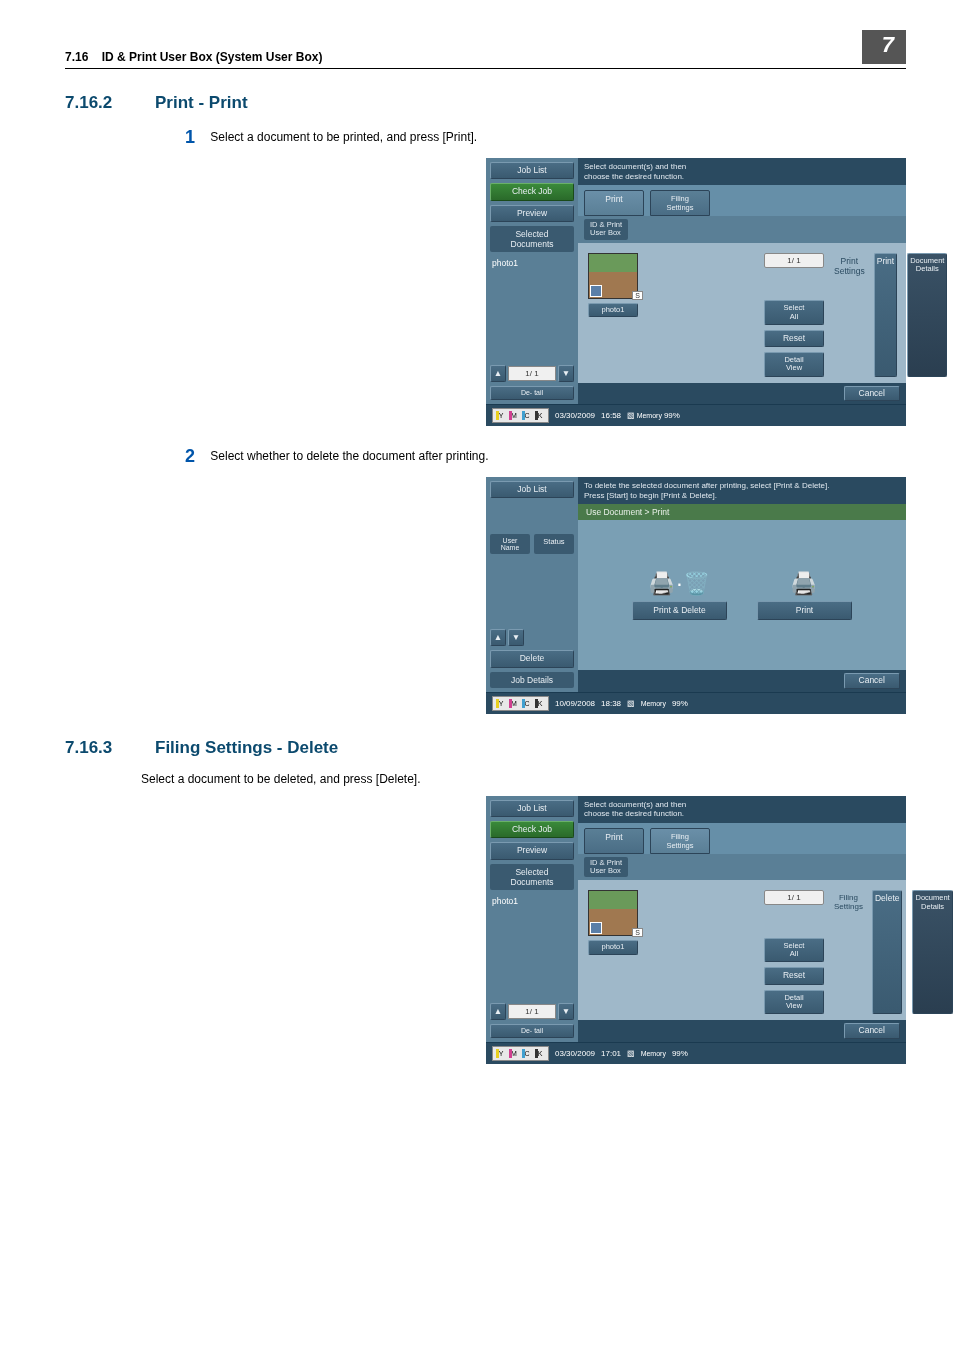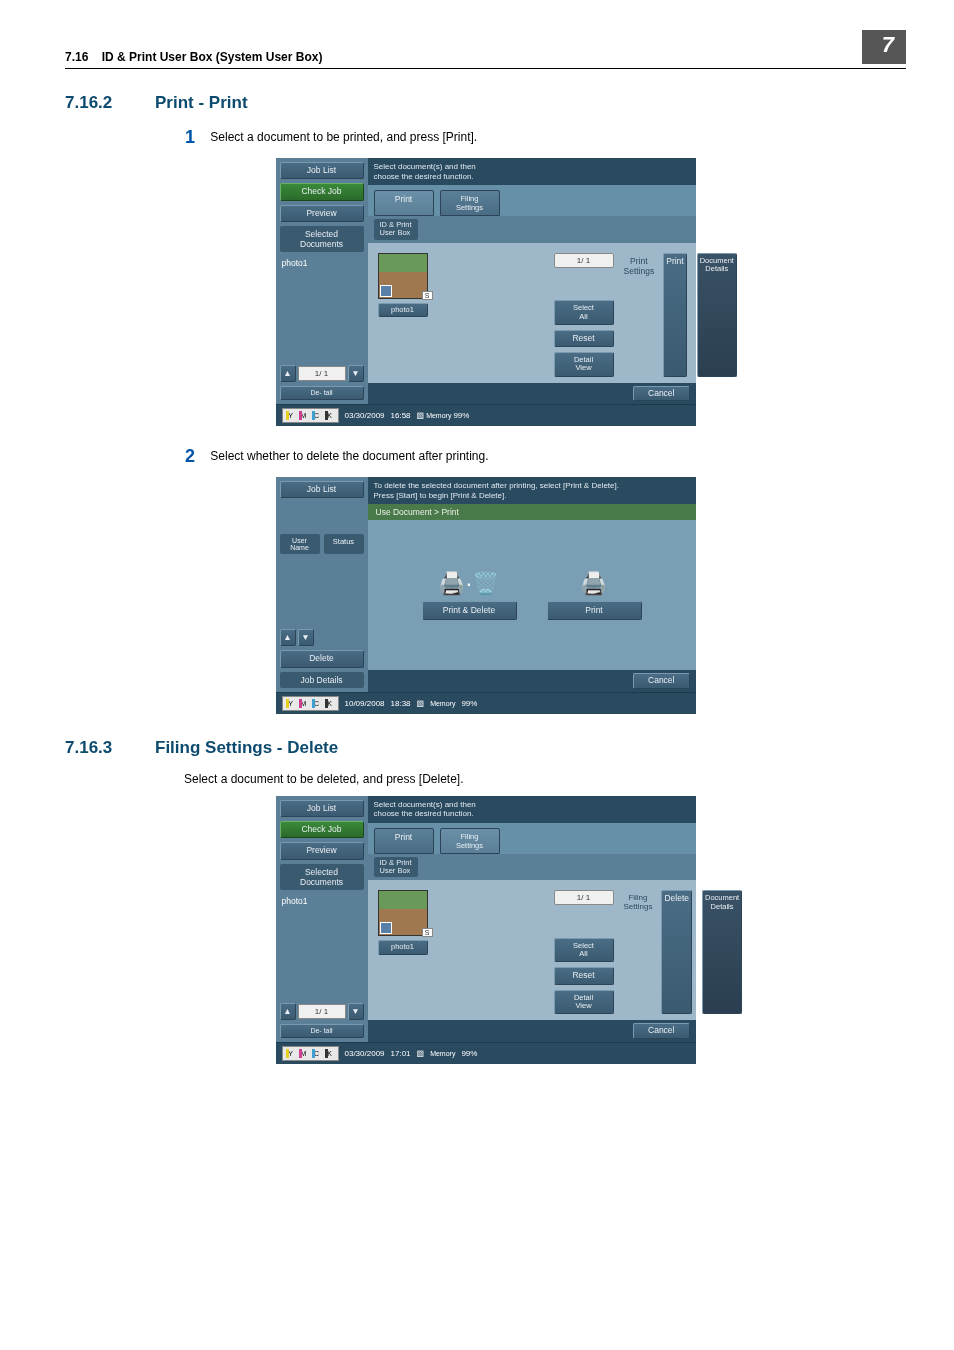--- a/index.html
+++ b/index.html
@@ -52,7 +52,7 @@
     vertical-align: middle;
   }
   .body-text { margin-left: 119px; font-size: 12px; margin-bottom: 10px; }
-  .screenshot-wrap { display:flex; justify-content:center; margin: 8px 0 20px 0; }
+  .screenshot-wrap { display:flex; justify-content:flex-end; margin: 8px 0 20px 0; }
 
   
   .panel {

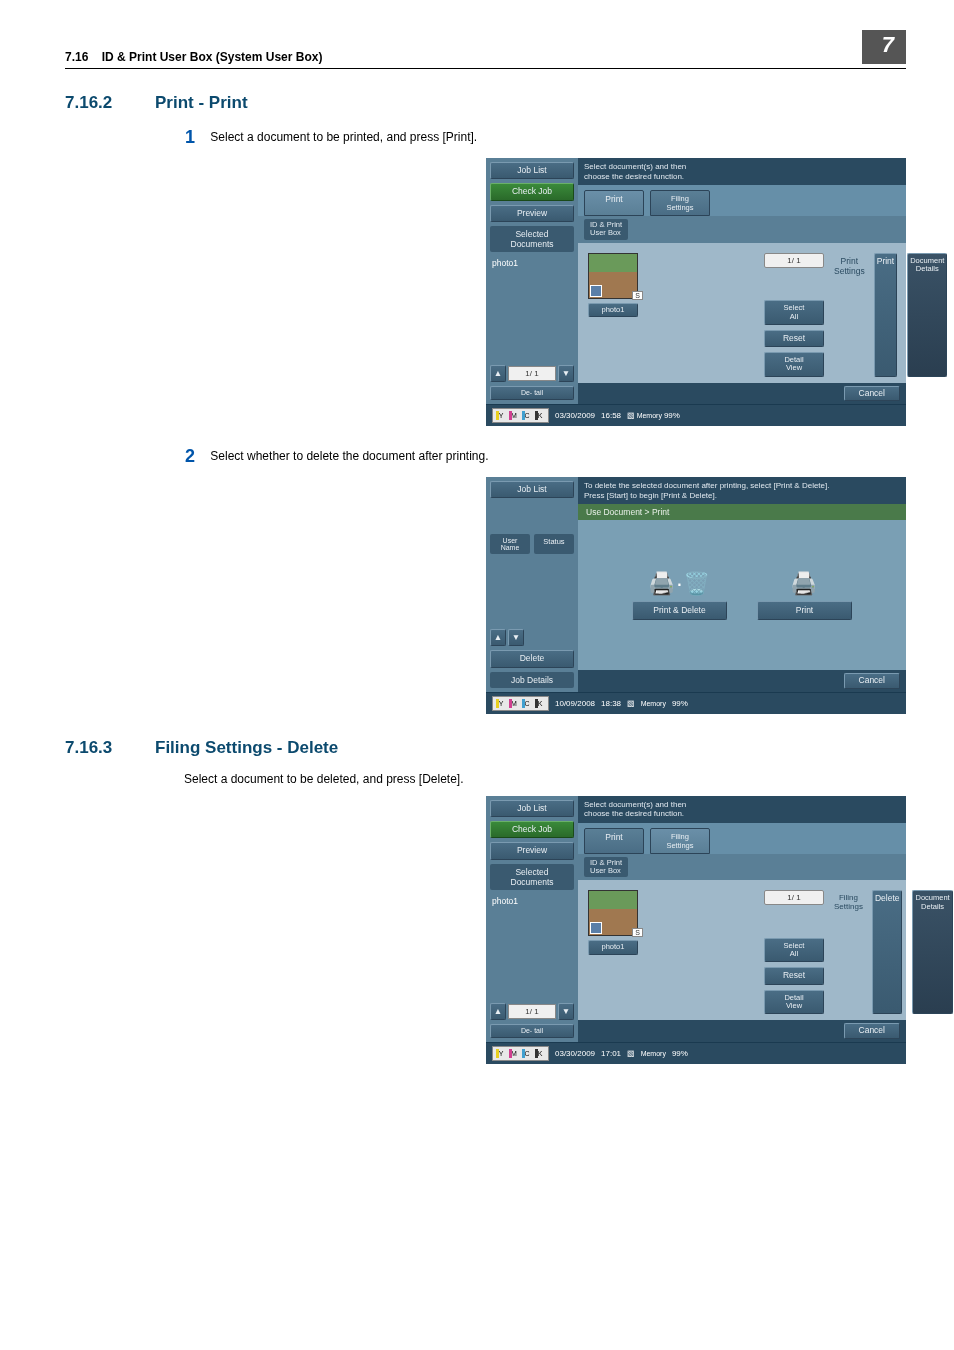--- a/index.html
+++ b/index.html
@@ -51,7 +51,7 @@
     margin-right: 12px;
     vertical-align: middle;
   }
-  .body-text { margin-left: 119px; font-size: 12px; margin-bottom: 10px; }
+  .body-text { margin-left: 76px; font-size: 12px; margin-bottom: 10px; }
   .screenshot-wrap { display:flex; justify-content:flex-end; margin: 8px 0 20px 0; }
 
   

